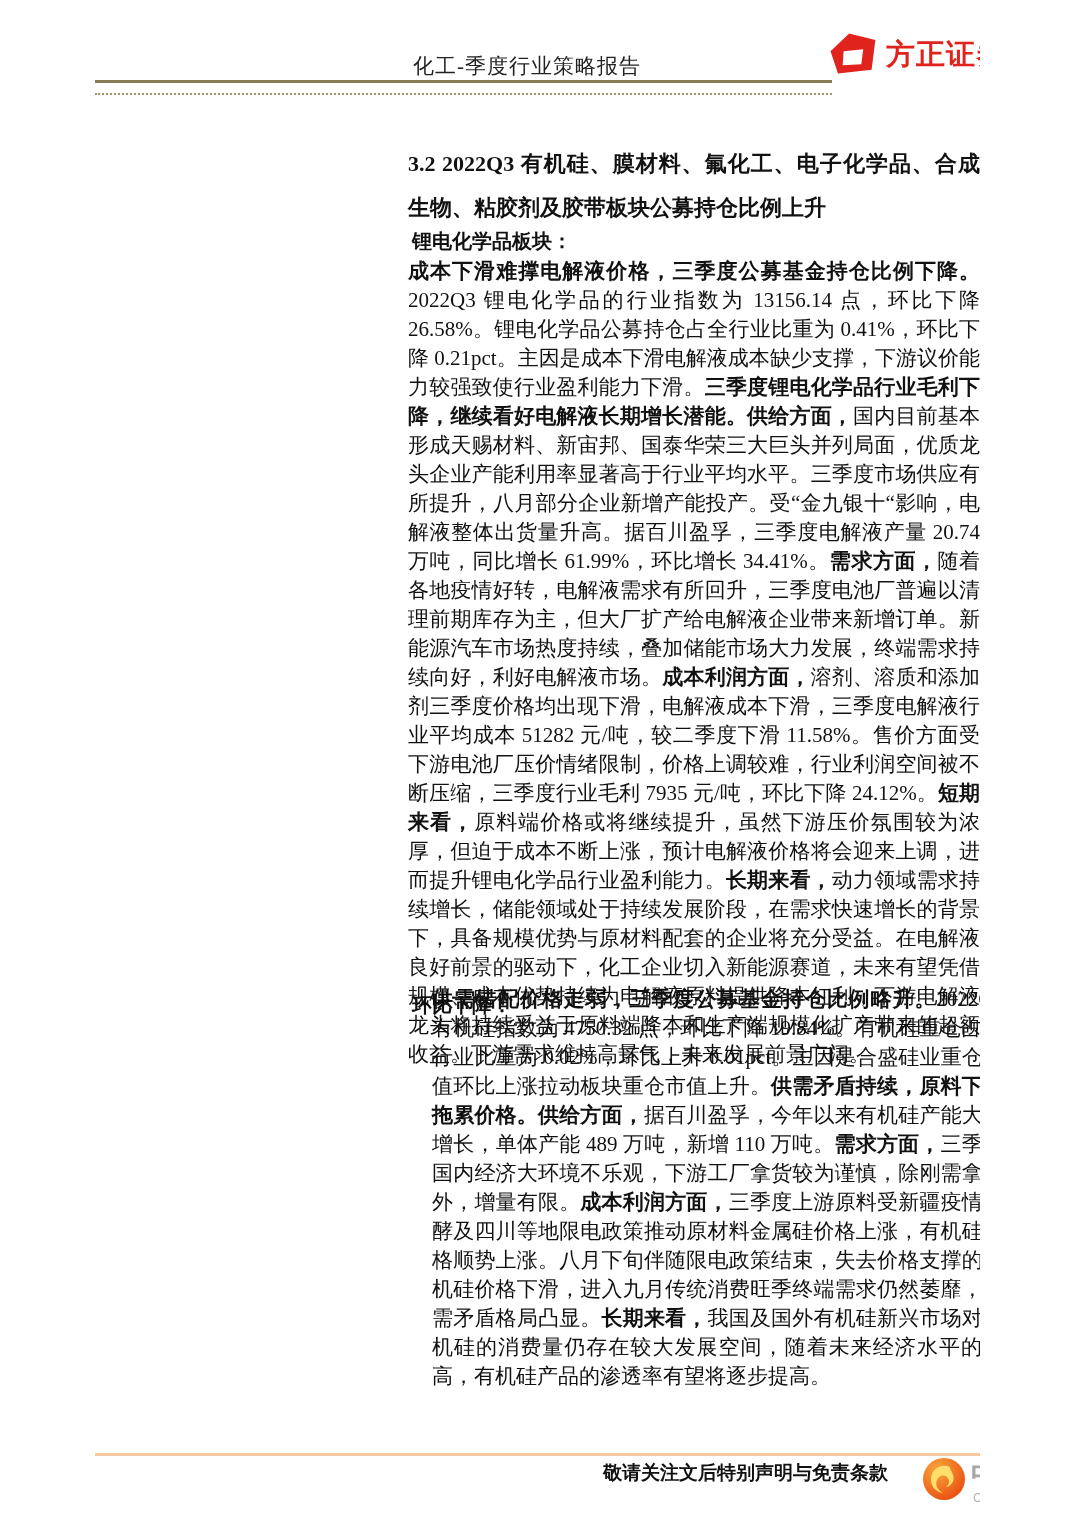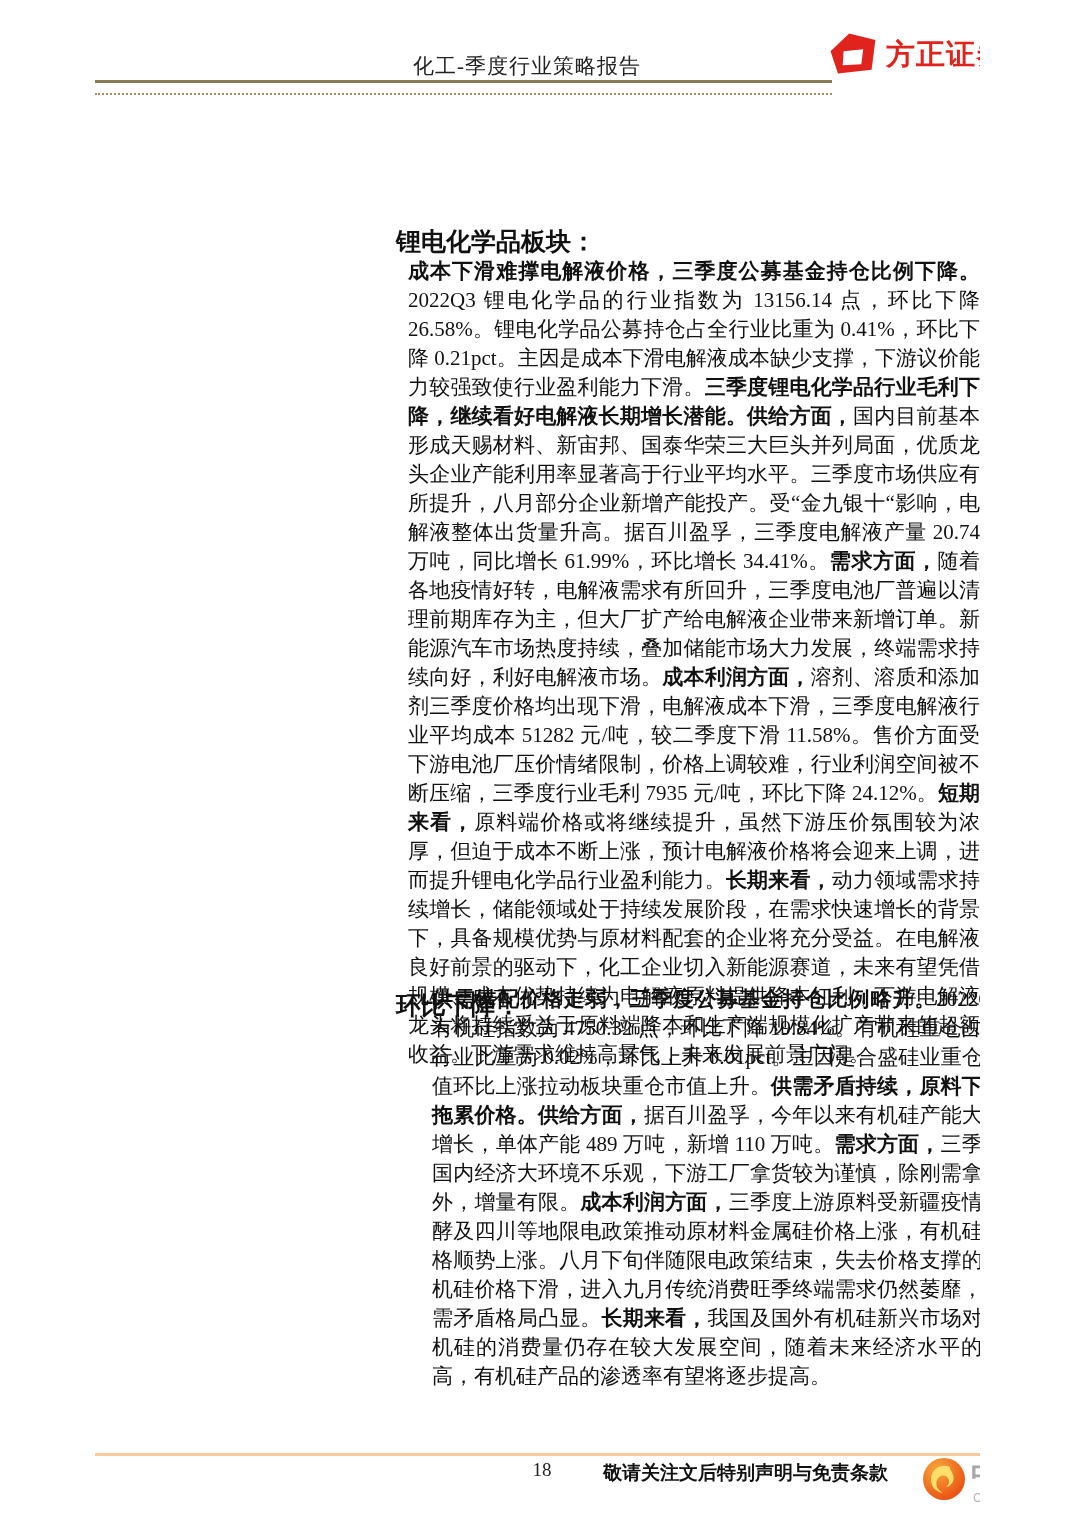--- a/index.html
+++ b/index.html
@@ -119,6 +119,7 @@
     </span>
   </div>
 
+  <div class="sec-heading">3.2  2022Q3 有机硅、膜材料、氟化工、电子化学品、合成生物、粘胶剂及胶带板块公募持仓比例上升</div>
 
   <div class="blk-label b1">锂电化学品板块：</div>
   <div class="blk-para p1"><b>成本下滑难撑电解液价格，三季度公募基金持仓比例下降。</b><span>2022Q3 锂电化学品的行业指数为 13156.14 点，环比下降 26.58%。锂电化学品公募持仓占全行业比重为 0.41%，环比下降 0.21pct。主因是成本下滑电解液成本缺少支撑，下游议价能力较强致使行业盈利能力下滑。</span><b>三季度锂电化学品行业毛利下降，继续看好电解液长期增长潜能。供给方面，</b><span>国内目前基本形成天赐材料、新宙邦、国泰华荣三大巨头并列局面，优质龙头企业产能利用率显著高于行业平均水平。三季度市场供应有所提升，八月部分企业新增产能投产。受“金九银十“影响，电解液整体出货量升高。据百川盈孚，三季度电解液产量 20.74 万吨，同比增长 61.99%，环比增长 34.41%。</span><b>需求方面，</b><span>随着各地疫情好转，电解液需求有所回升，三季度电池厂普遍以清理前期库存为主，但大厂扩产给电解液企业带来新增订单。新能源汽车市场热度持续，叠加储能市场大力发展，终端需求持续向好，利好电解液市场。</span><b>成本利润方面，</b><span>溶剂、溶质和添加剂三季度价格均出现下滑，电解液成本下滑，三季度电解液行业平均成本 51282 元/吨，较二季度下滑 11.58%。售价方面受下游电池厂压价情绪限制，价格上调较难，行业利润空间被不断压缩，三季度行业毛利 7935 元/吨，环比下降 24.12%。</span><b>短期来看，</b><span>原料端价格或将继续提升，虽然下游压价氛围较为浓厚，但迫于成本不断上涨，预计电解液价格将会迎来上调，进而提升锂电化学品行业盈利能力。</span><b>长期来看，</b><span>动力领域需求持续增长，储能领域处于持续发展阶段，在需求快速增长的背景下，具备规模优势与原材料配套的企业将充分受益。在电解液良好前景的驱动下，化工企业切入新能源赛道，未来有望凭借规模、成本优势持续为电解液原料提供降本红利，下游电解液龙头将持续受益于原料端降本和生产端规模化扩产带来的超额收益。下游需求维持高景气，未来发展前景广阔。</span></div>

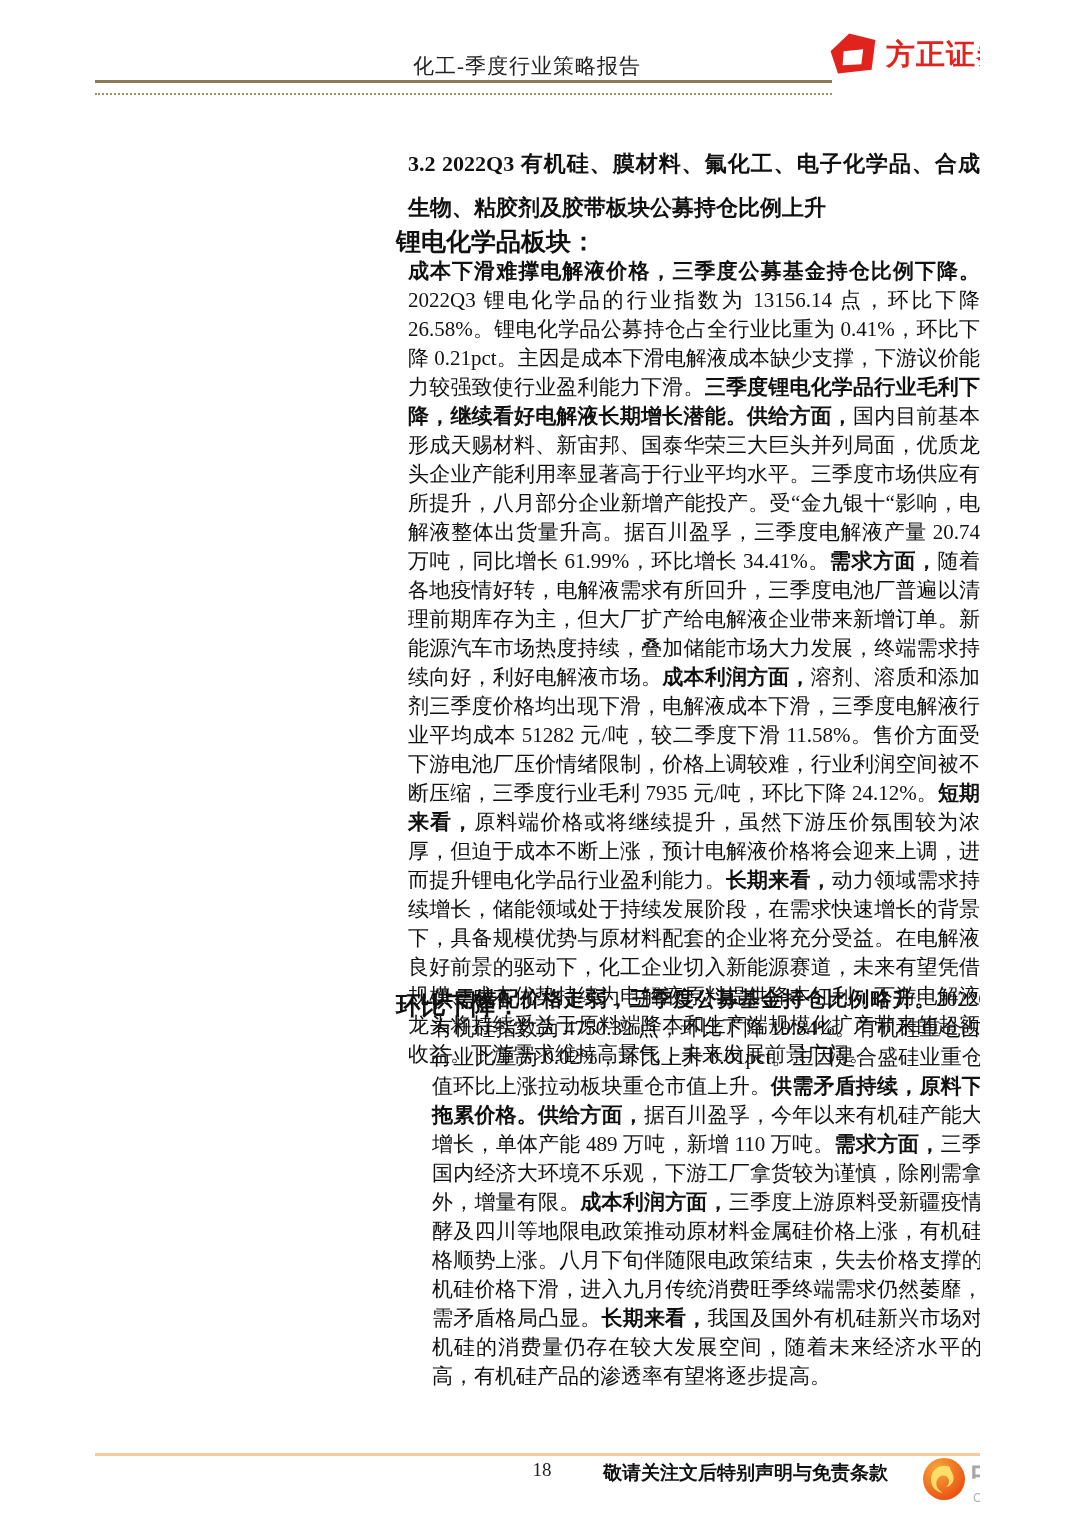--- a/index.html
+++ b/index.html
@@ -47,8 +47,8 @@
     text-align:justify;
   }
   .blk-label{
-    position:absolute;left:396px;width:572px;
-    font-weight:bold;font-size:25px;line-height:27px;
+    position:absolute;left:412px;width:572px;
+    font-weight:bold;font-size:20px;line-height:27px;
   }
   .blk-label.b1{top:228px;}
   .blk-label.b2{top:992px;}

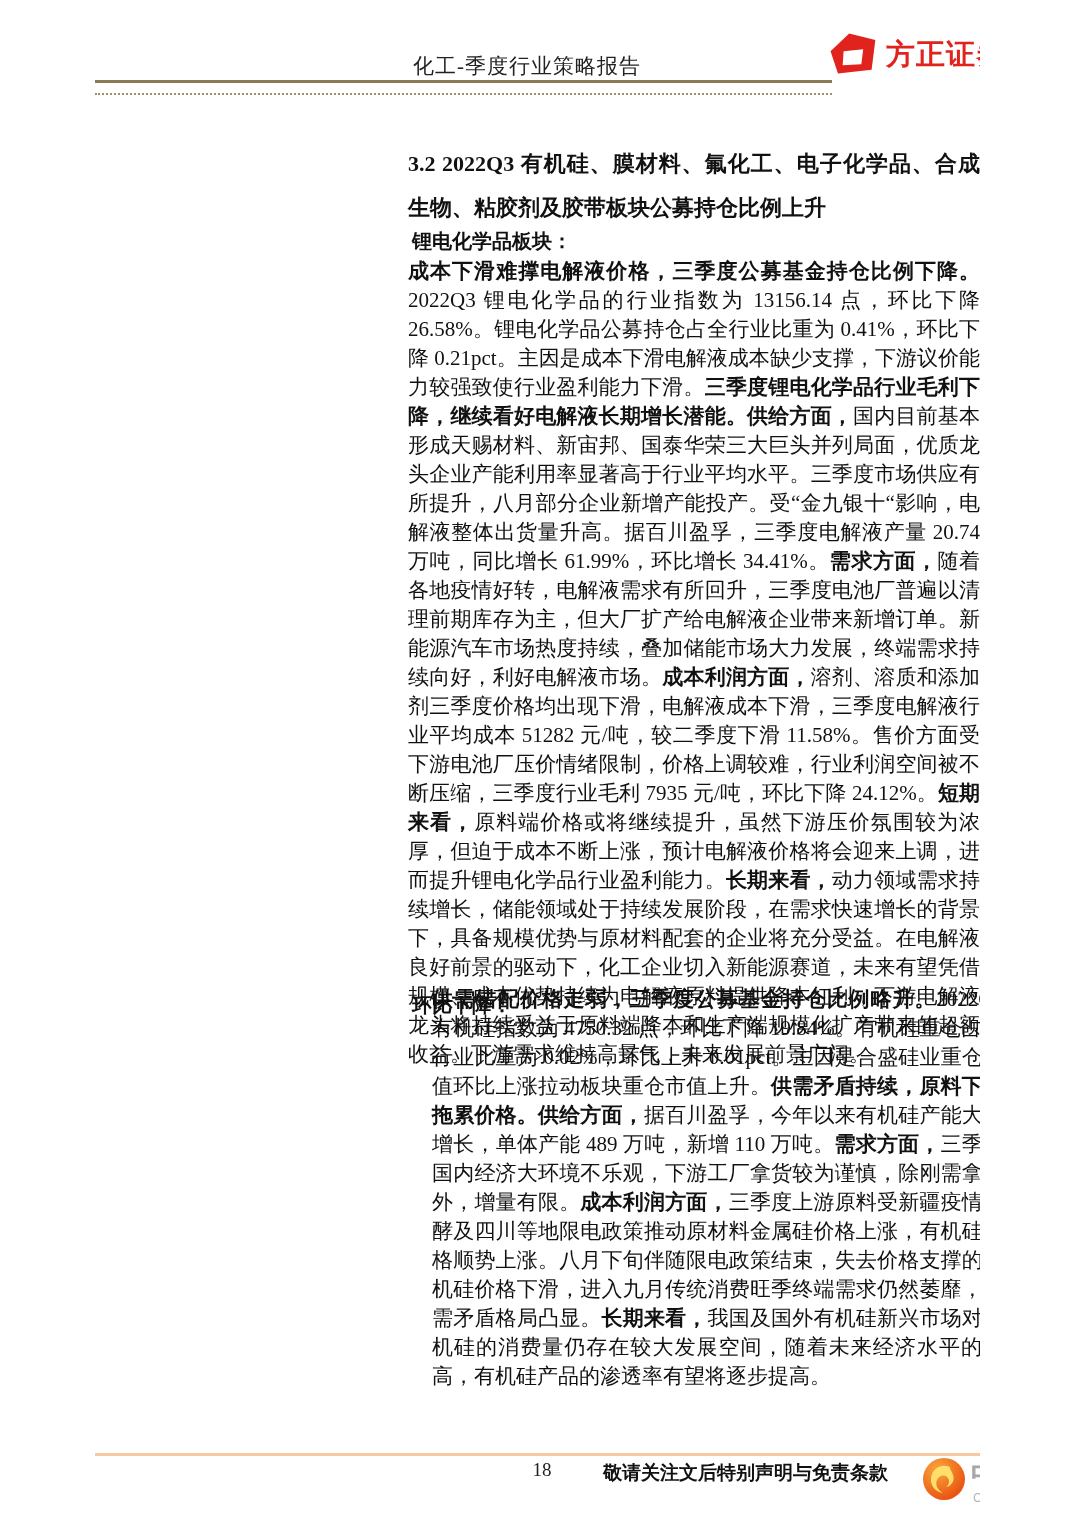--- a/index.html
+++ b/index.html
@@ -128,7 +128,6 @@
   <div class="blk-para p2"><b>供需错配价格走弱，三季度公募基金持仓比例略升。</b><span>2022Q3 有机硅指数为 4750.32 点，环比下降 19.84%。有机硅重仓占全行业比重为 0.02%，环比上升 0.01pct。主因是合盛硅业重仓市值环比上涨拉动板块重仓市值上升。</span><b>供需矛盾持续，原料下跌拖累价格。供给方面，</b><span>据百川盈孚，今年以来有机硅产能大幅增长，单体产能 489 万吨，新增 110 万吨。</span><b>需求方面，</b><span>三季度国内经济大环境不乐观，下游工厂拿货较为谨慎，除刚需拿货外，增量有限。</span><b>成本利润方面，</b><span>三季度上游原料受新疆疫情发酵及四川等地限电政策推动原材料金属硅价格上涨，有机硅价格顺势上涨。八月下旬伴随限电政策结束，失去价格支撑的有机硅价格下滑，进入九月传统消费旺季终端需求仍然萎靡，供需矛盾格局凸显。</span><b>长期来看，</b><span>我国及国外有机硅新兴市场对有机硅的消费量仍存在较大发展空间，随着未来经济水平的提高，有机硅产品的渗透率有望将逐步提高。</span></div>
 
   <div class="footer-rule"></div>
-  <div class="page-number">18</div>
   <div class="disclaimer">敬请关注文后特别声明与免责条款</div>
 
   <div class="wm">

